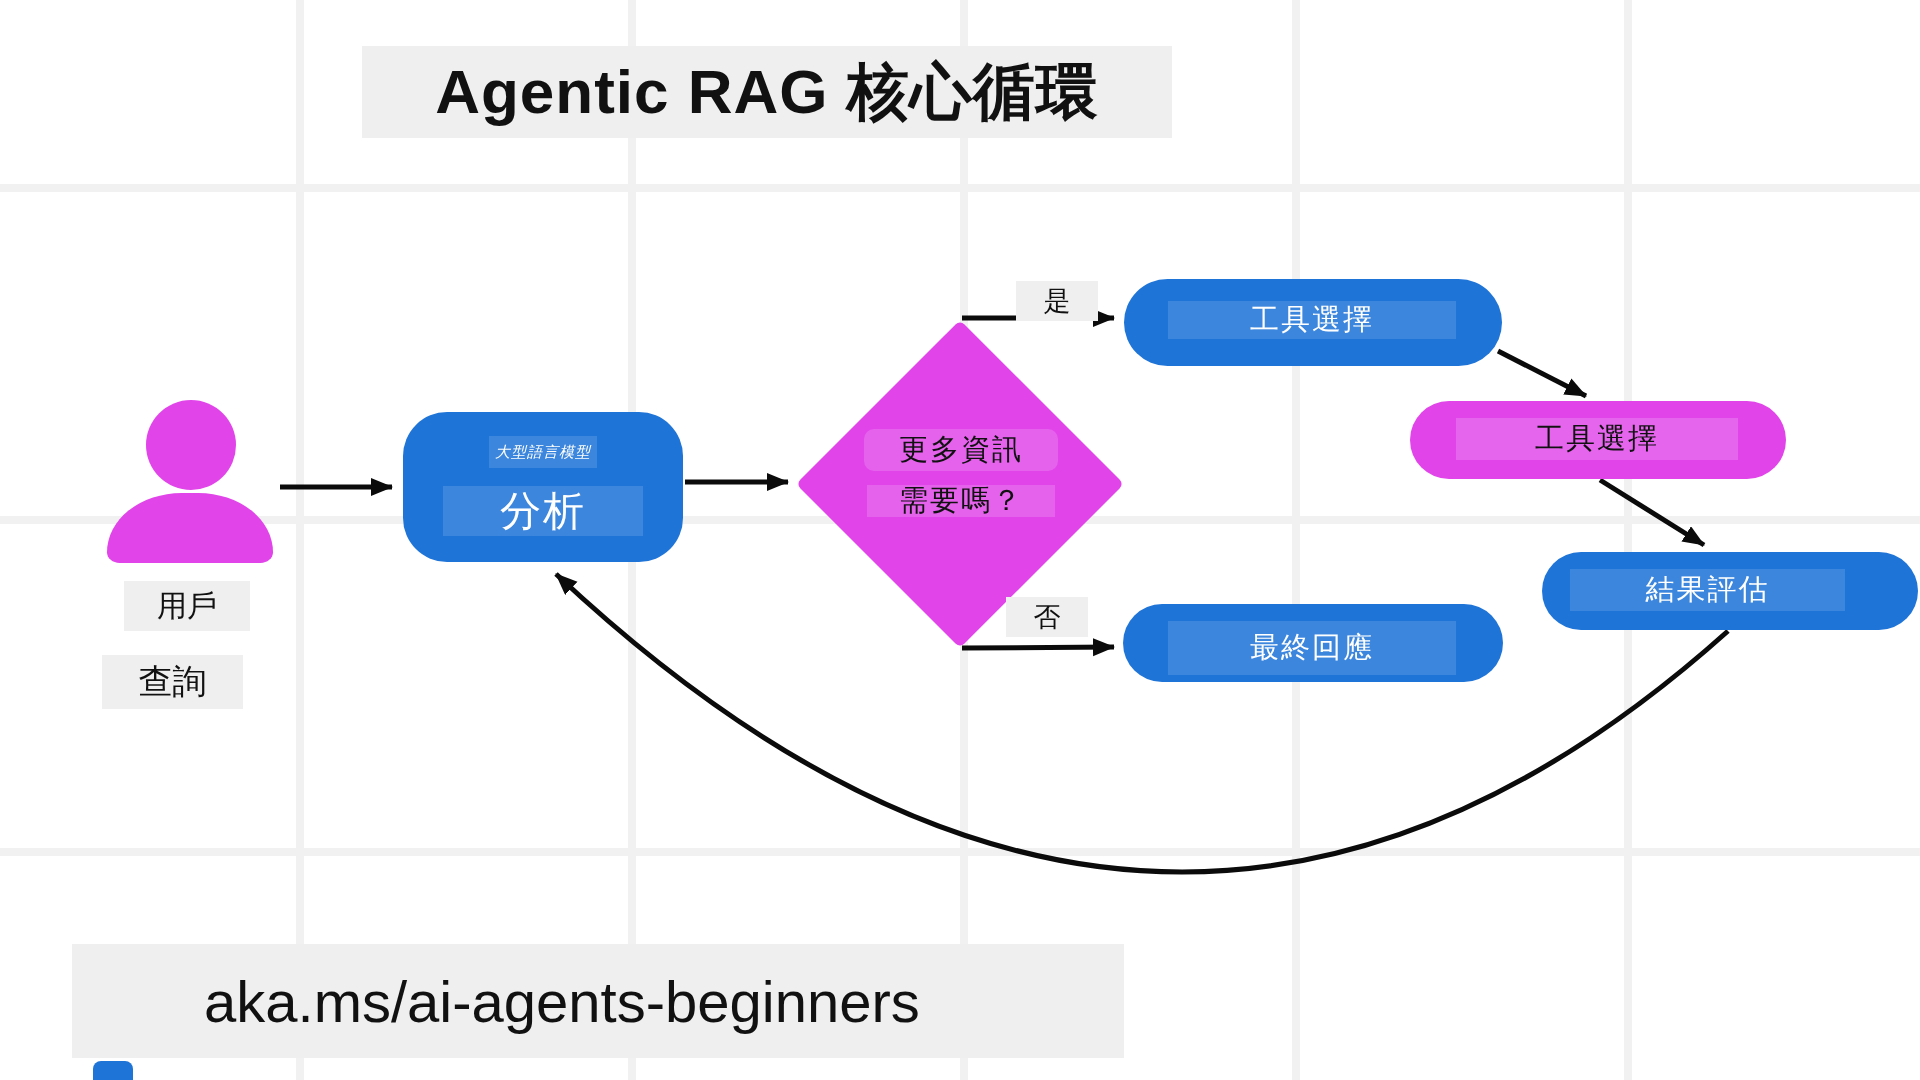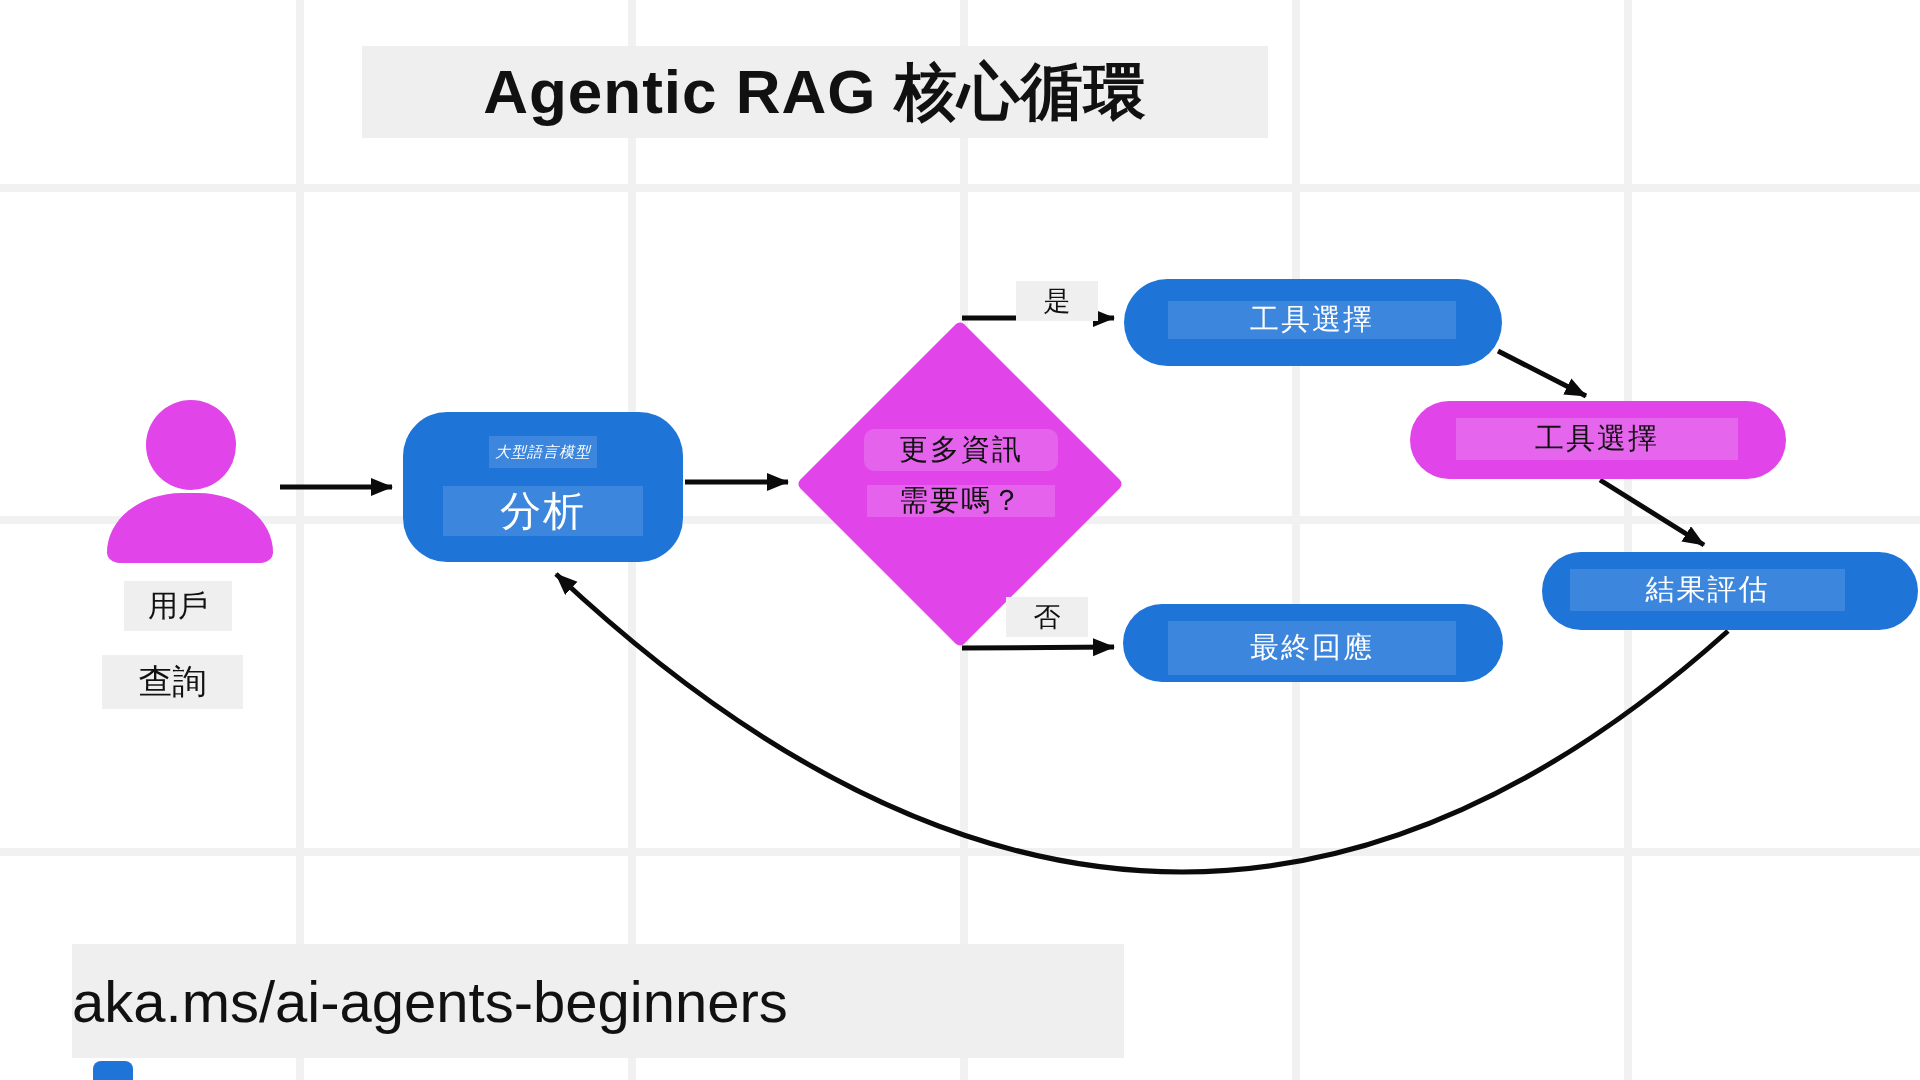--- a/index.html
+++ b/index.html
@@ -27,7 +27,7 @@
   .center{display:flex;align-items:center;justify-content:center;}
 
   .title-box{
-    left:362px;top:46px;width:906px;height:92px;
+    left:362px;top:46px;width:810px;height:92px;
     background:var(--label_bg);
     font-size:62px;font-weight:600;letter-spacing:1px;
   }

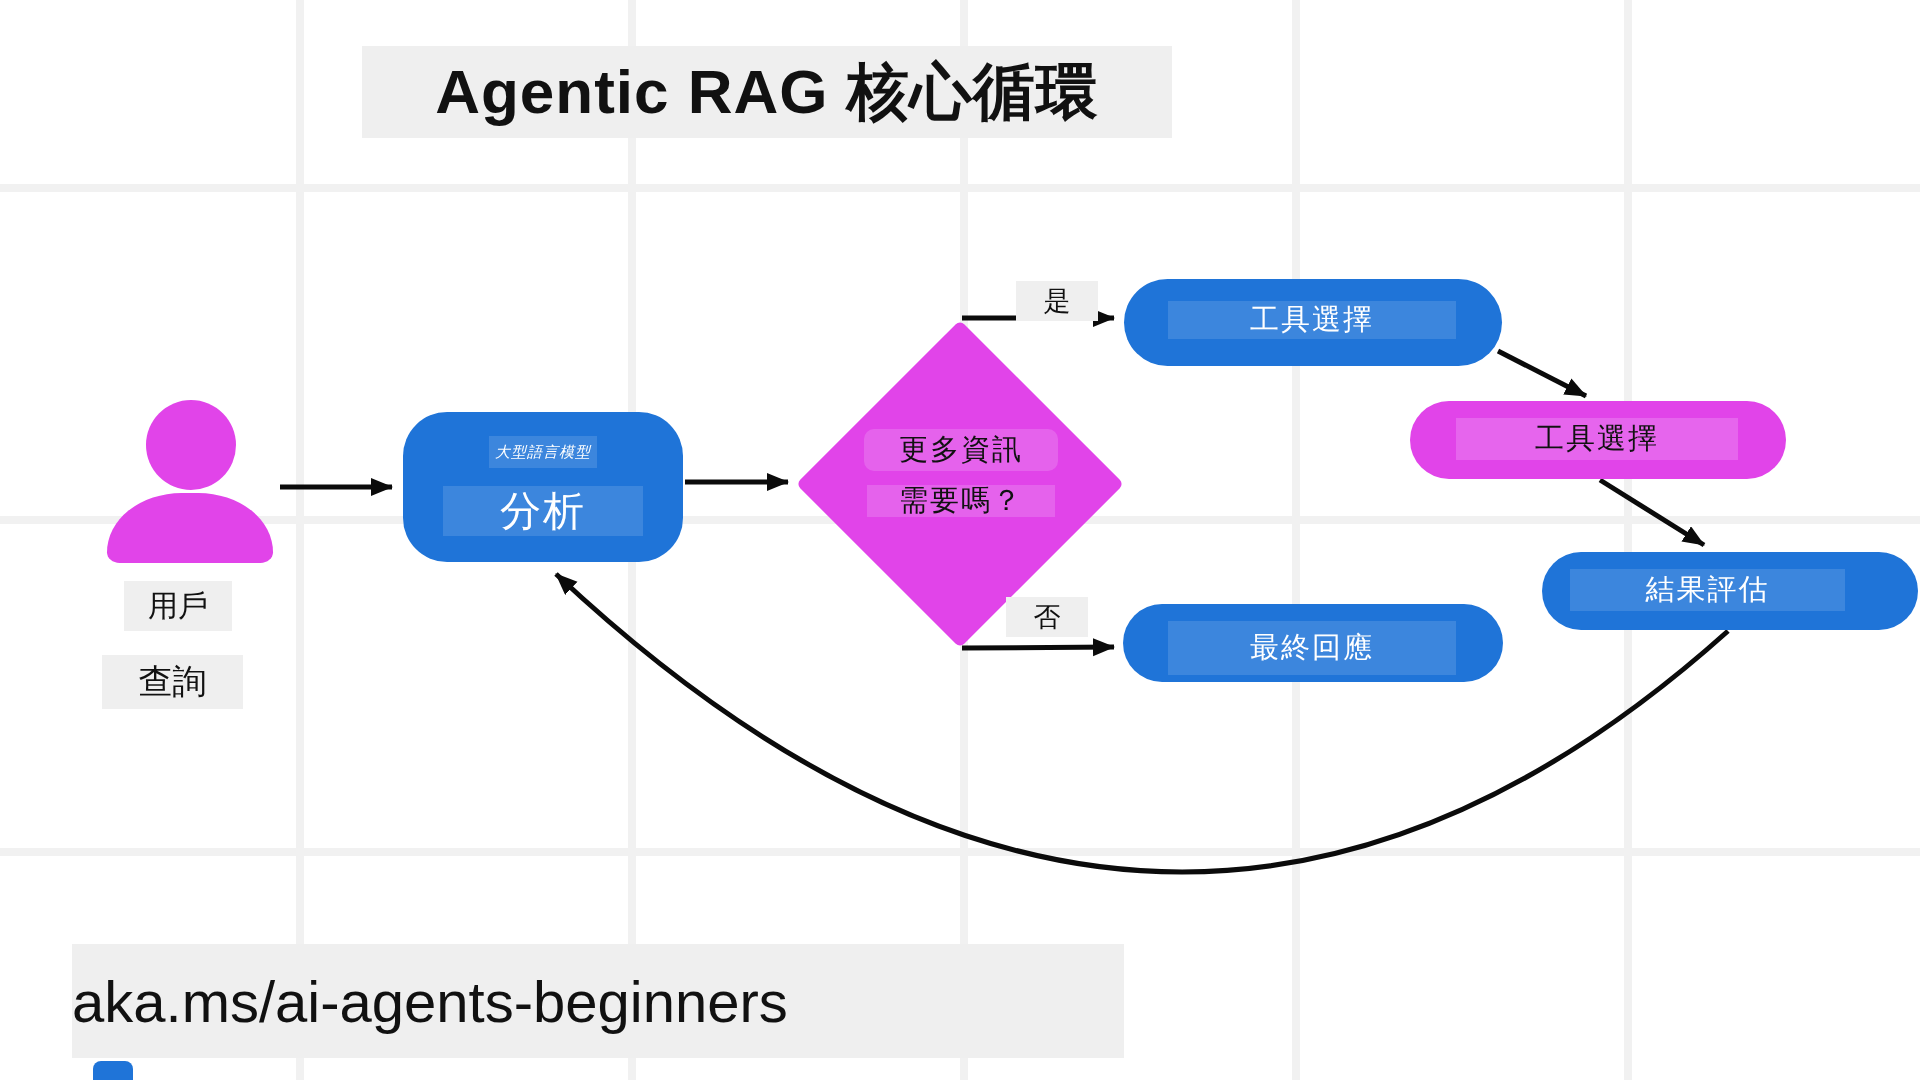--- a/index.html
+++ b/index.html
@@ -36,7 +36,7 @@
     background:var(--label_bg);
     font-weight:500;
   }
-  .user-label{left:124px;top:581px;width:108px;height:50px;font-size:30px;}
+  .user-label{left:124px;top:581px;width:126px;height:50px;font-size:30px;}
   .query-label{left:102px;top:655px;width:141px;height:54px;font-size:34px;}
   .yes-label{left:1016px;top:281px;width:82px;height:40px;font-size:27px;}
   .no-label{left:1006px;top:597px;width:82px;height:40px;font-size:27px;}

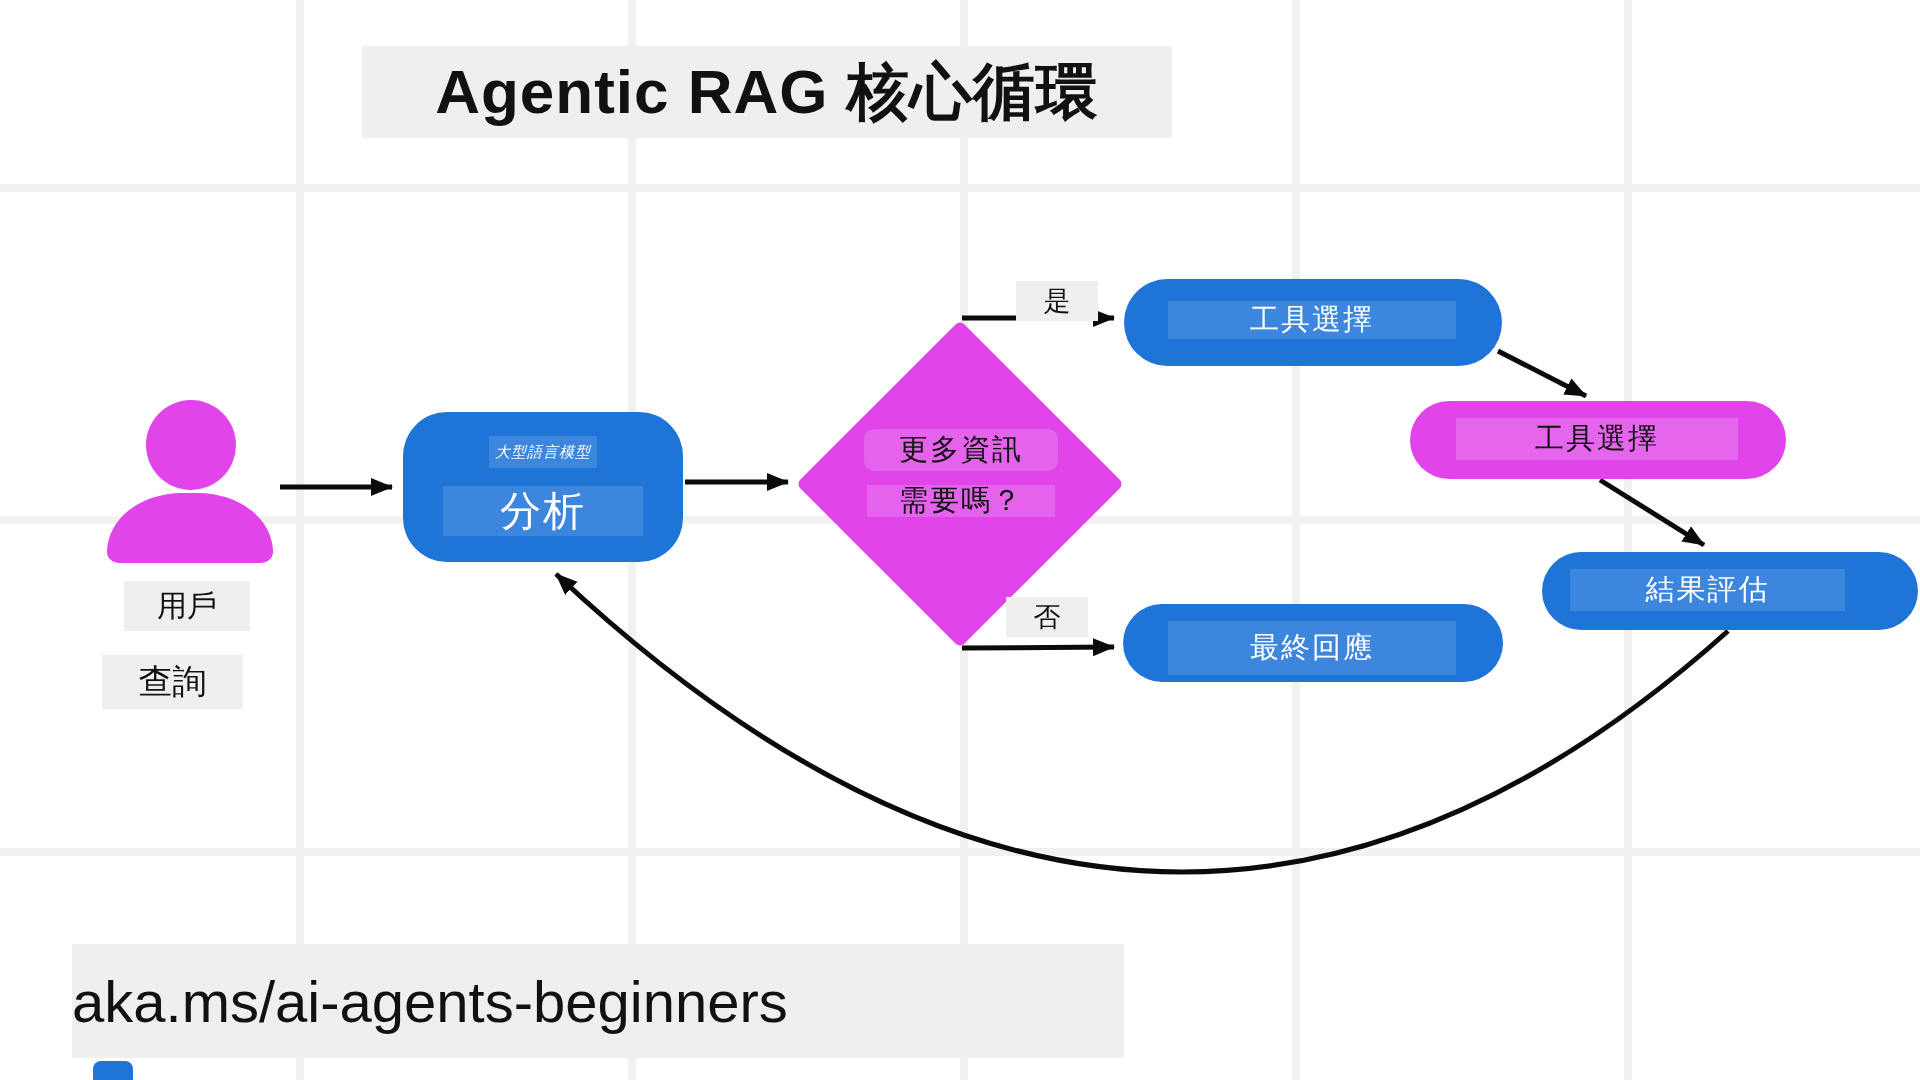--- a/index.html
+++ b/index.html
@@ -102,7 +102,7 @@
     left:72px;top:944px;width:1052px;height:114px;
     background:var(--label_bg);
     font-size:58px;font-weight:500;
-    justify-content:flex-start;
+    justify-content:flex-start;padding-left:132px;
   }
 
   .corner-chip{

